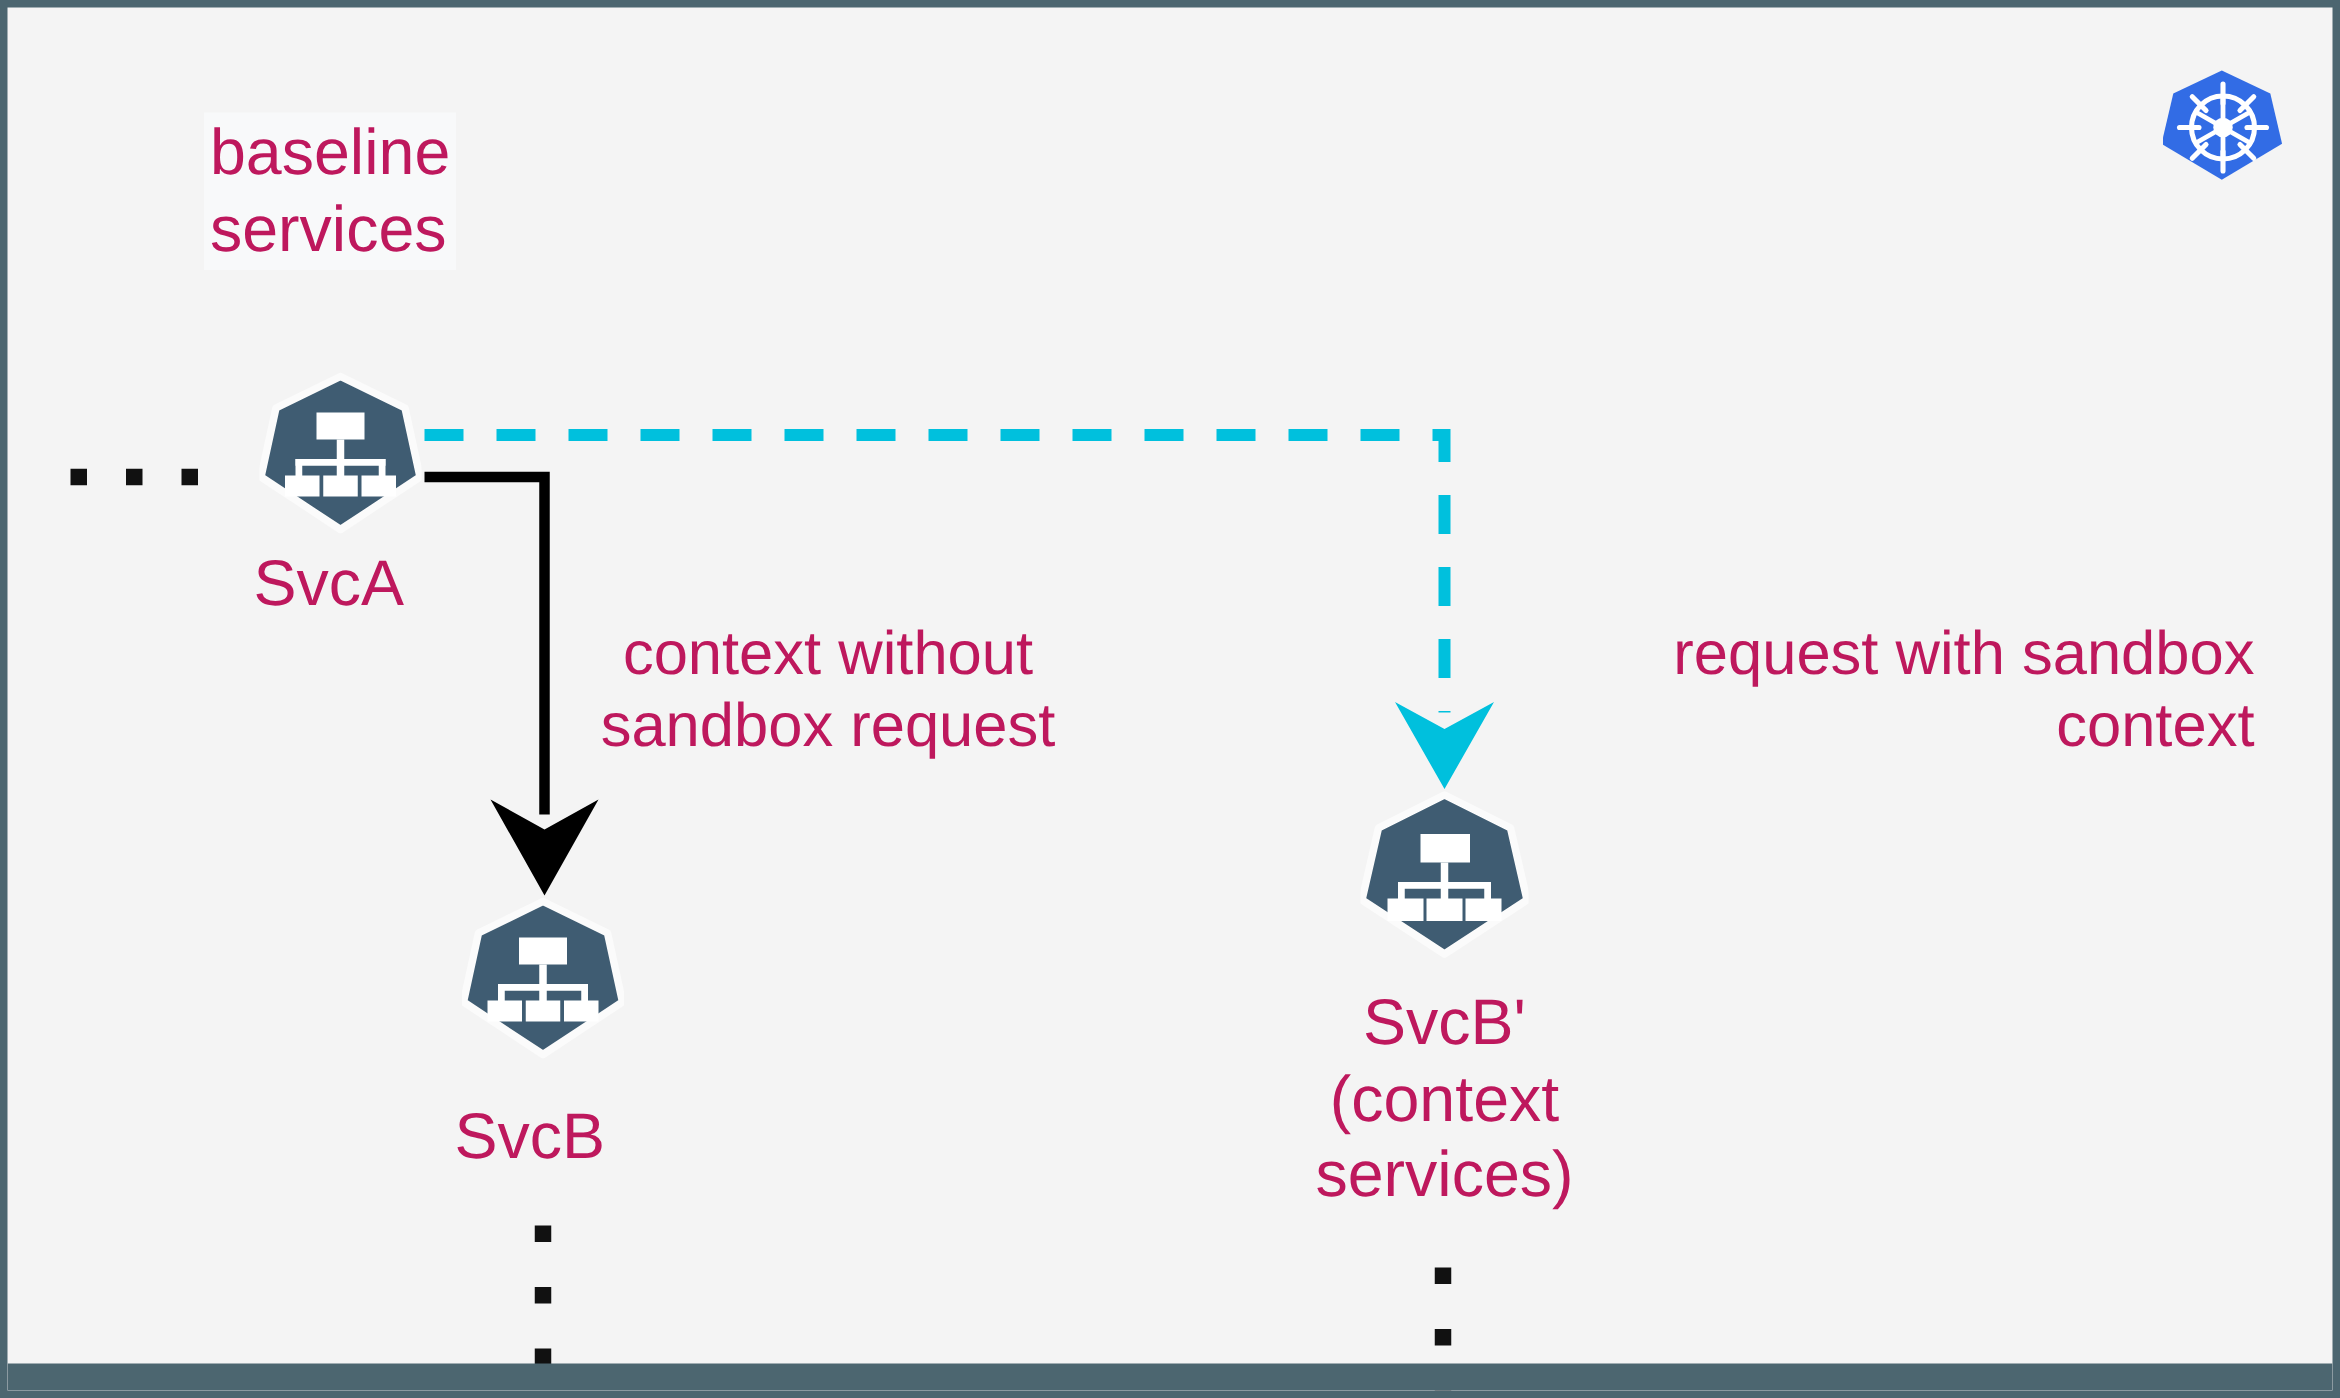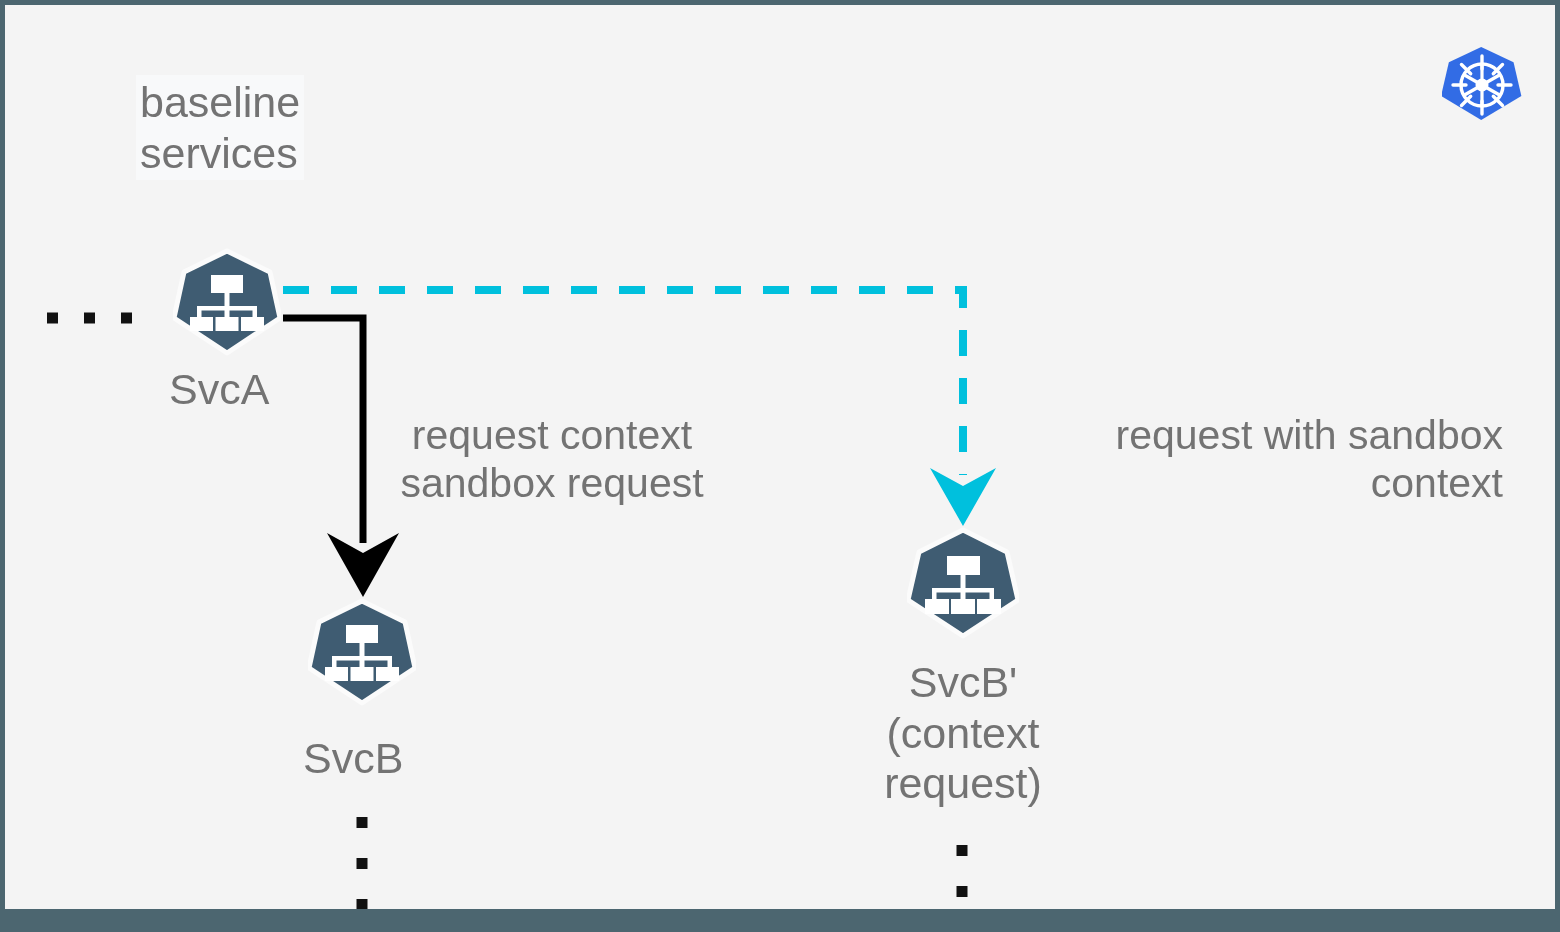--- a/index.html
+++ b/index.html
@@ -31,7 +31,7 @@
   
   .txt {
     position: absolute;
-    color: #737373;
+    color: #be185d;
     font-family: "Liberation Sans", sans-serif;
     white-space: pre;
     line-height: 1.18;

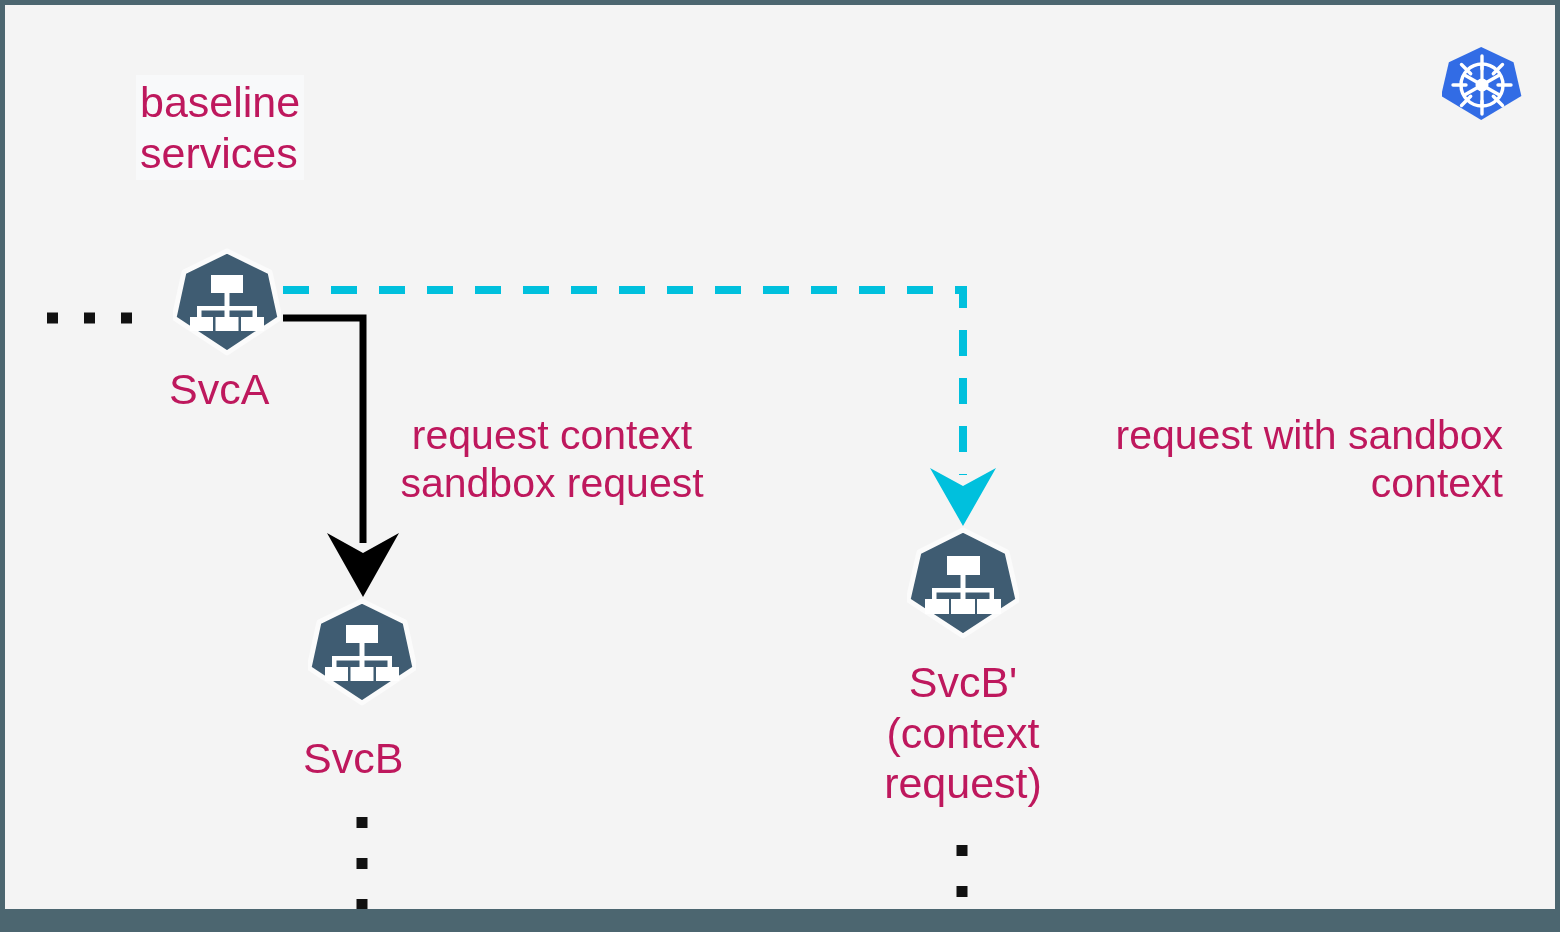--- a/index.html
+++ b/index.html
@@ -202,7 +202,7 @@
 <span>(context</span>
 <span>request)</span></div>
 
-  <div class="txt" id="label-without"><span>request context</span>
+  <div class="txt" id="label-without"><span>context without</span>
 <span>sandbox request</span></div>
 
   <div class="txt" id="label-with"><span>request with sandbox</span>

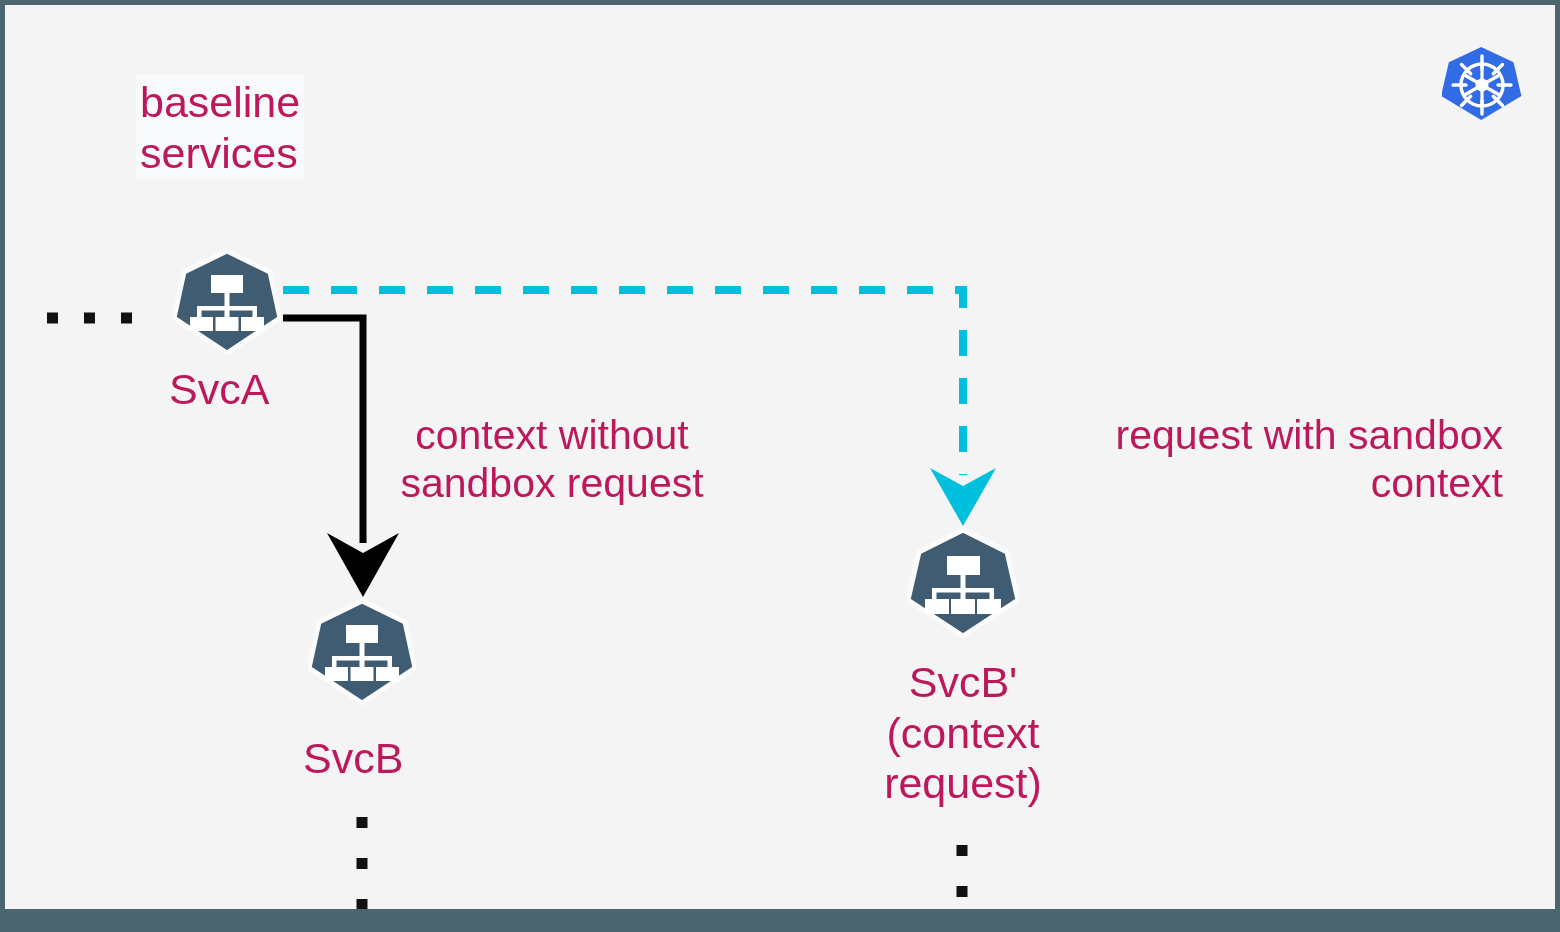--- a/index.html
+++ b/index.html
@@ -200,7 +200,7 @@
   </div>
   <div class="txt" id="svcbp-label"><span>SvcB'</span>
 <span>(context</span>
-<span>request)</span></div>
+<span>services)</span></div>
 
   <div class="txt" id="label-without"><span>context without</span>
 <span>sandbox request</span></div>

